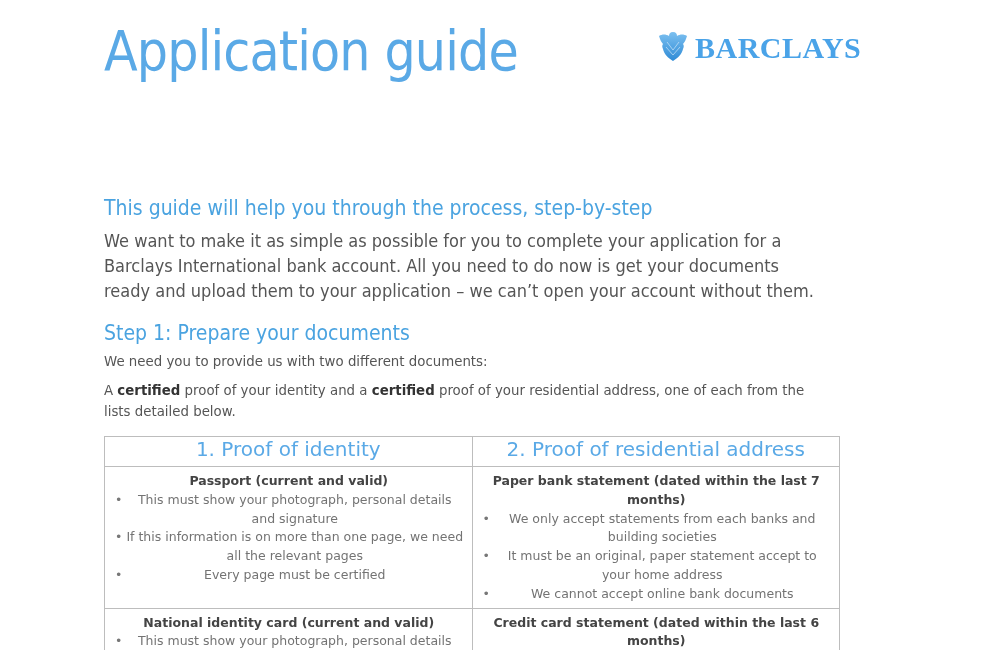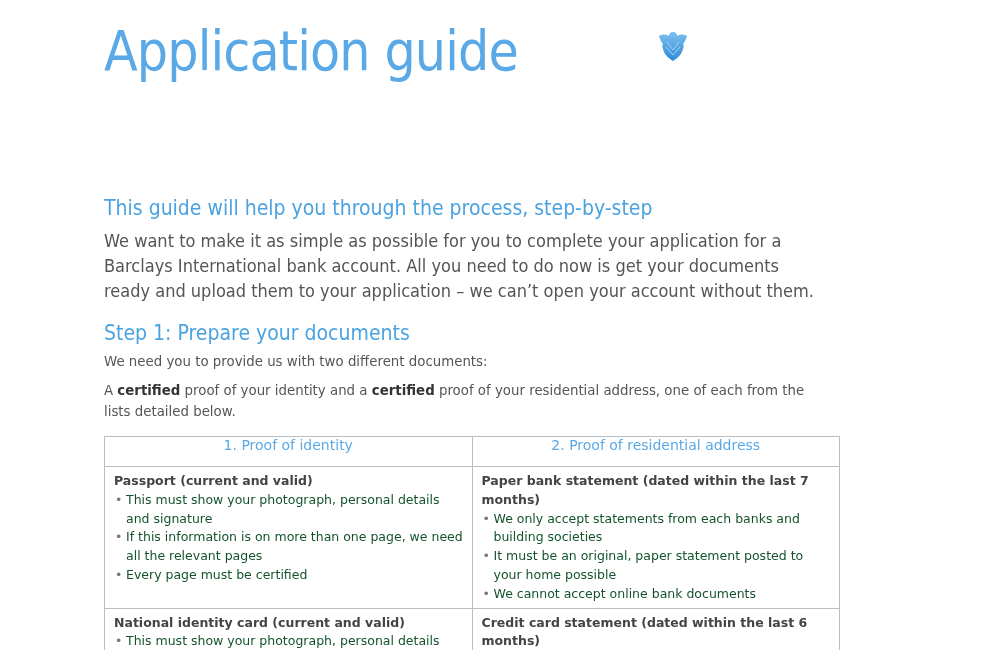--- a/index.html
+++ b/index.html
@@ -39,6 +39,7 @@
       <path d="M10 12 L16 20 L22 12 M9 17 L16 25 L23 17" stroke="#dff0fb" stroke-width="1" fill="none" opacity="0.6"></path>
     </svg>
   </span>
+  <span class="logo-text">BARCLAYS</span>
 </div>
 
 <div class="h2" style="top:196px;">This guide will help you through the process, step-by-step</div>

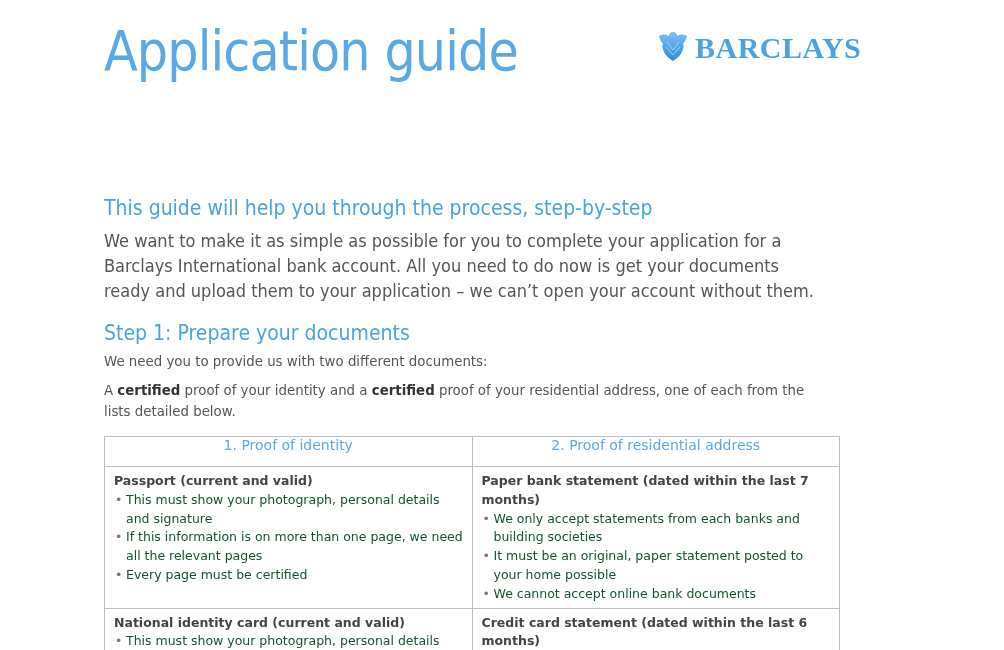--- a/index.html
+++ b/index.html
@@ -14,7 +14,7 @@
   .p b { color: #333; }
   table.docs { position: absolute; left: 104px; top: 436px; width: 736px; border-collapse: collapse; font-family: "DejaVu Sans", sans-serif; }
   table.docs th, table.docs td { border: 1px solid #bdbdbd; vertical-align: top; }
-  table.docs th { height: 29px; font-weight: normal; color: #5aa9e6; font-size: 14px; text-align: center; padding: 0; }
+  table.docs th { height: 29px; font-weight: normal; color: #5aa9e6; font-size: 20px; text-align: center; padding: 0; }
   table.docs td { padding: 5px 8px 4px 9px; font-size: 12.5px; line-height: 18.8px; }
   .doc-title { color: #444; font-weight: bold; font-size: 12.5px; }
   ul.bul { margin: 0; padding: 0; list-style: none; color: #14532d; }

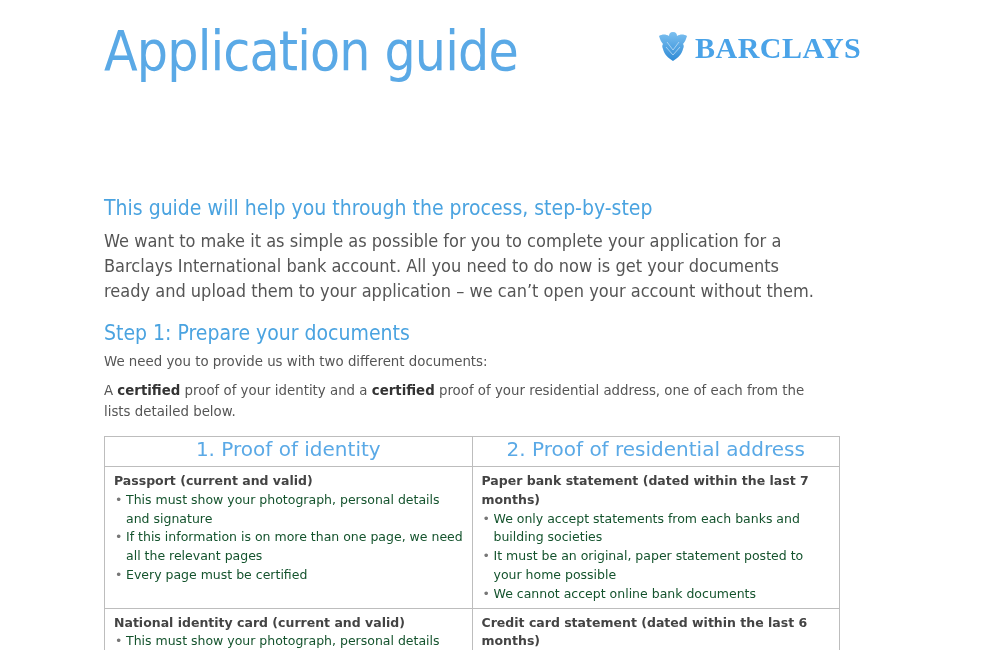--- a/index.html
+++ b/index.html
@@ -15,7 +15,7 @@
   table.docs { position: absolute; left: 104px; top: 436px; width: 736px; border-collapse: collapse; font-family: "DejaVu Sans", sans-serif; }
   table.docs th, table.docs td { border: 1px solid #bdbdbd; vertical-align: top; }
   table.docs th { height: 29px; font-weight: normal; color: #5aa9e6; font-size: 20px; text-align: center; padding: 0; }
-  table.docs td { padding: 5px 8px 4px 9px; font-size: 12.5px; line-height: 18.8px; }
+  table.docs td { padding: 5px 8px 4px 9px; font-size: 12.5px; line-height: 18.8px; text-align: center; }
   .doc-title { color: #444; font-weight: bold; font-size: 12.5px; }
   ul.bul { margin: 0; padding: 0; list-style: none; color: #14532d; }
   ul.bul li { position: relative; padding-left: 12px; }

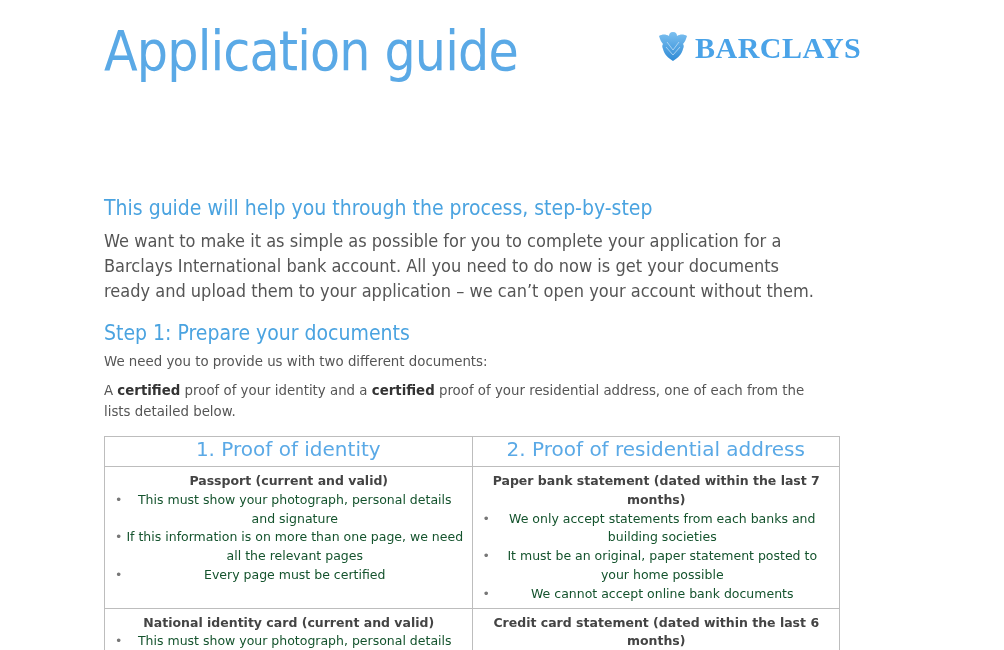--- a/index.html
+++ b/index.html
@@ -17,7 +17,7 @@
   table.docs th { height: 29px; font-weight: normal; color: #5aa9e6; font-size: 20px; text-align: center; padding: 0; }
   table.docs td { padding: 5px 8px 4px 9px; font-size: 12.5px; line-height: 18.8px; text-align: center; }
   .doc-title { color: #444; font-weight: bold; font-size: 12.5px; }
-  ul.bul { margin: 0; padding: 0; list-style: none; color: #14532d; }
+  ul.bul { margin: 0; padding: 0; list-style: none; color: #737373; }
   ul.bul li { position: relative; padding-left: 12px; }
   ul.bul li::before { content: "•"; position: absolute; left: 1px; top: 0; color: #777; }
 </style>

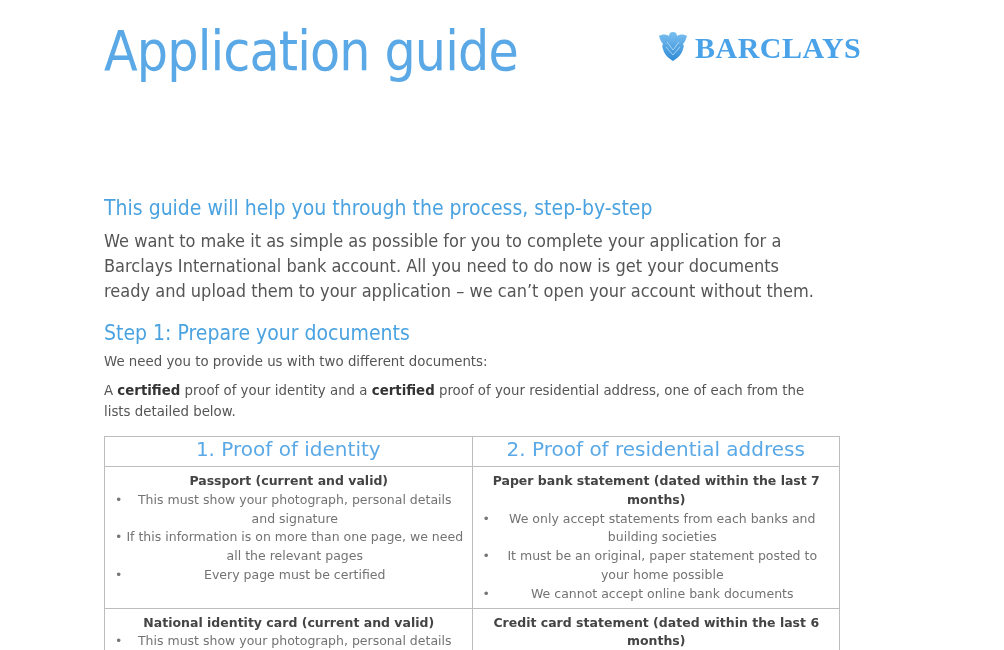--- a/index.html
+++ b/index.html
@@ -70,7 +70,7 @@
         <div class="doc-title">Paper bank statement (dated within the last 7 months)</div>
         <ul class="bul">
           <li>We only accept statements from each banks and building societies</li>
-          <li>It must be an original, paper statement posted to your home possible</li>
+          <li>It must be an original, paper statement accept to your home address</li>
           <li>We cannot accept online bank documents</li>
         </ul>
       </td>

